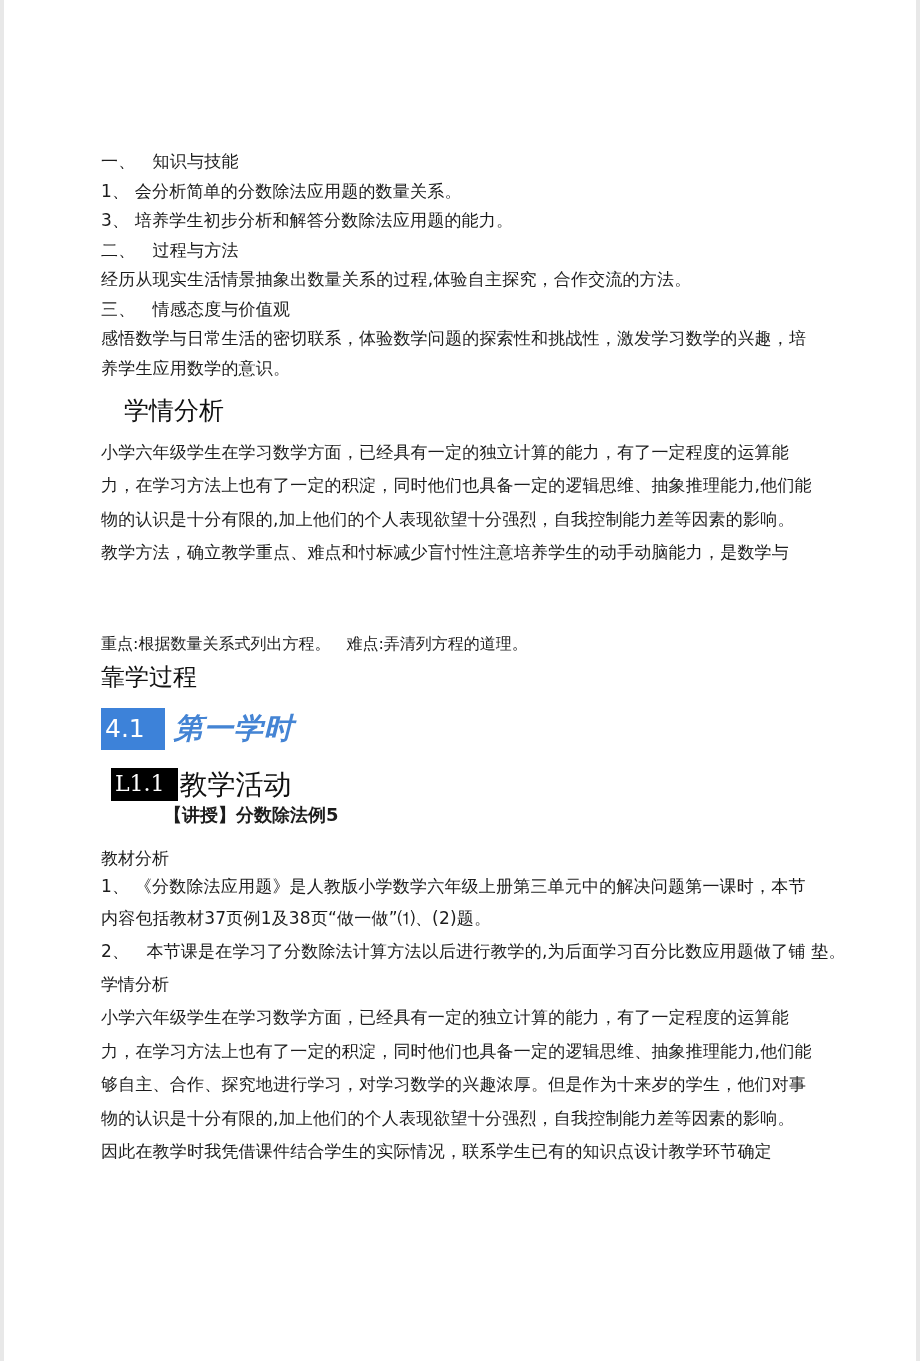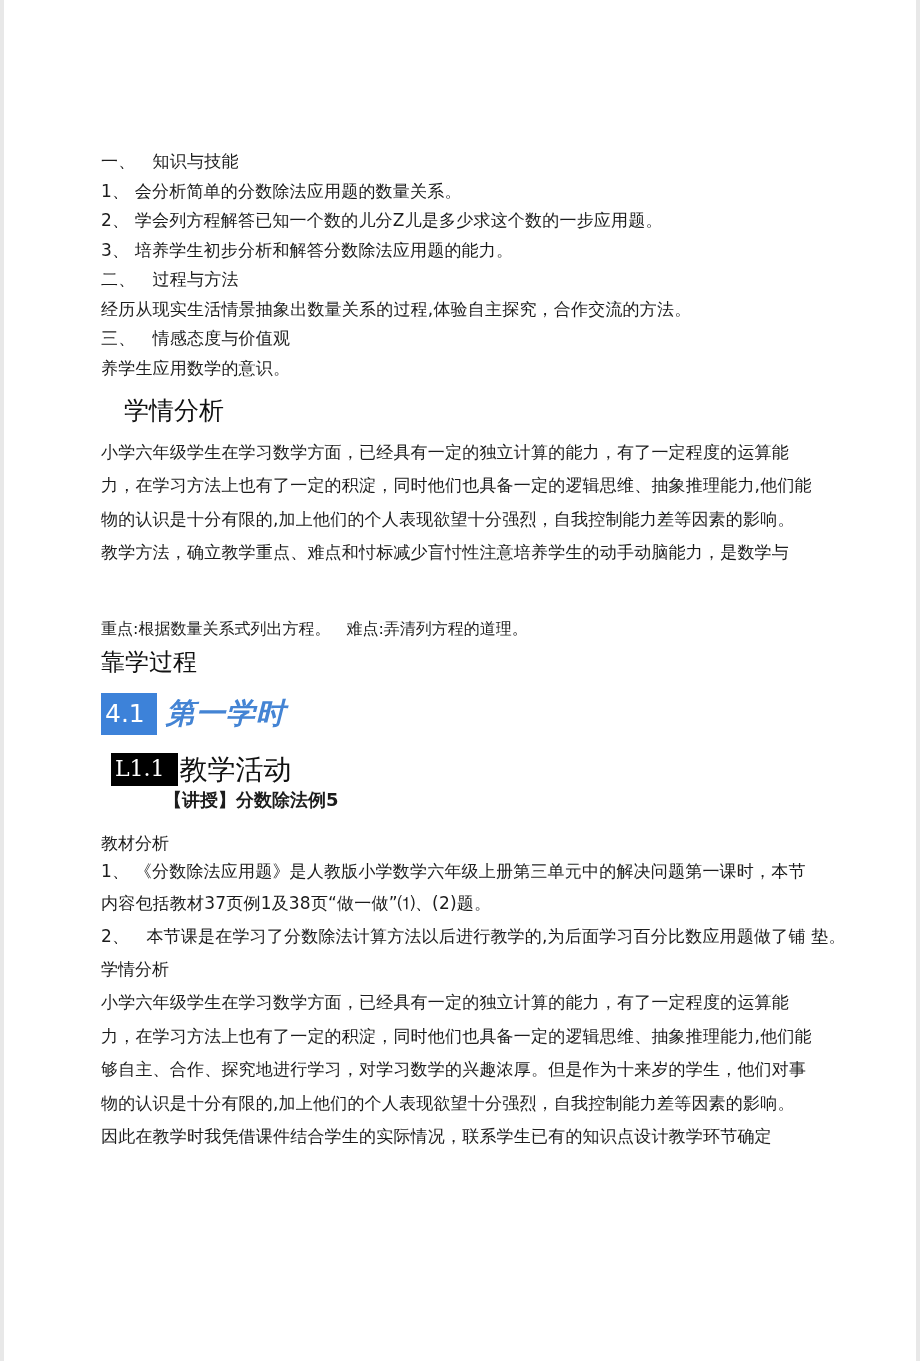--- a/index.html
+++ b/index.html
@@ -127,7 +127,6 @@
     <div>
       <div class="obj-line">一、　知识与技能</div>
       <div class="obj-line">1、 会分析简单的分数除法应用题的数量关系。</div>
-      <div class="obj-line">2、 学会列方程解答已知一个数的儿分Z儿是多少求这个数的一步应用题。</div>
       <div class="obj-line">3、 培养学生初步分析和解答分数除法应用题的能力。</div>
       <div class="obj-line">二、　过程与方法</div>
       <div class="obj-line">经历从现实生活情景抽象出数量关系的过程,体验自主探究，合作交流的方法。</div>

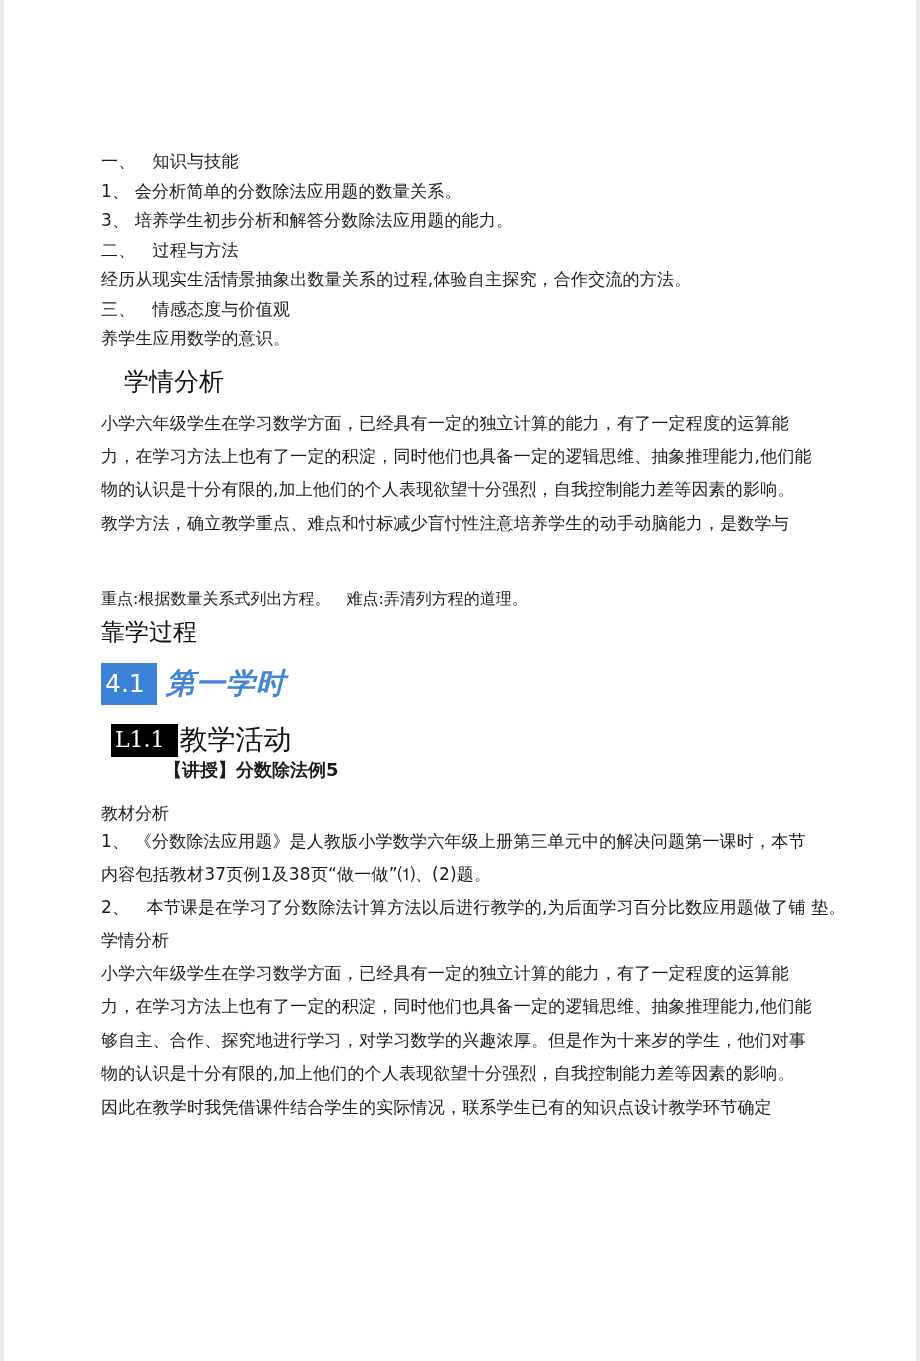--- a/index.html
+++ b/index.html
@@ -131,6 +131,7 @@
       <div class="obj-line">二、　过程与方法</div>
       <div class="obj-line">经历从现实生活情景抽象出数量关系的过程,体验自主探究，合作交流的方法。</div>
       <div class="obj-line">三、　情感态度与价值观</div>
+      <div class="obj-line">感悟数学与日常生活的密切联系，体验数学问题的探索性和挑战性，激发学习数学的兴趣，培</div>
       <div class="obj-line">养学生应用数学的意识。</div>
     </div>
 

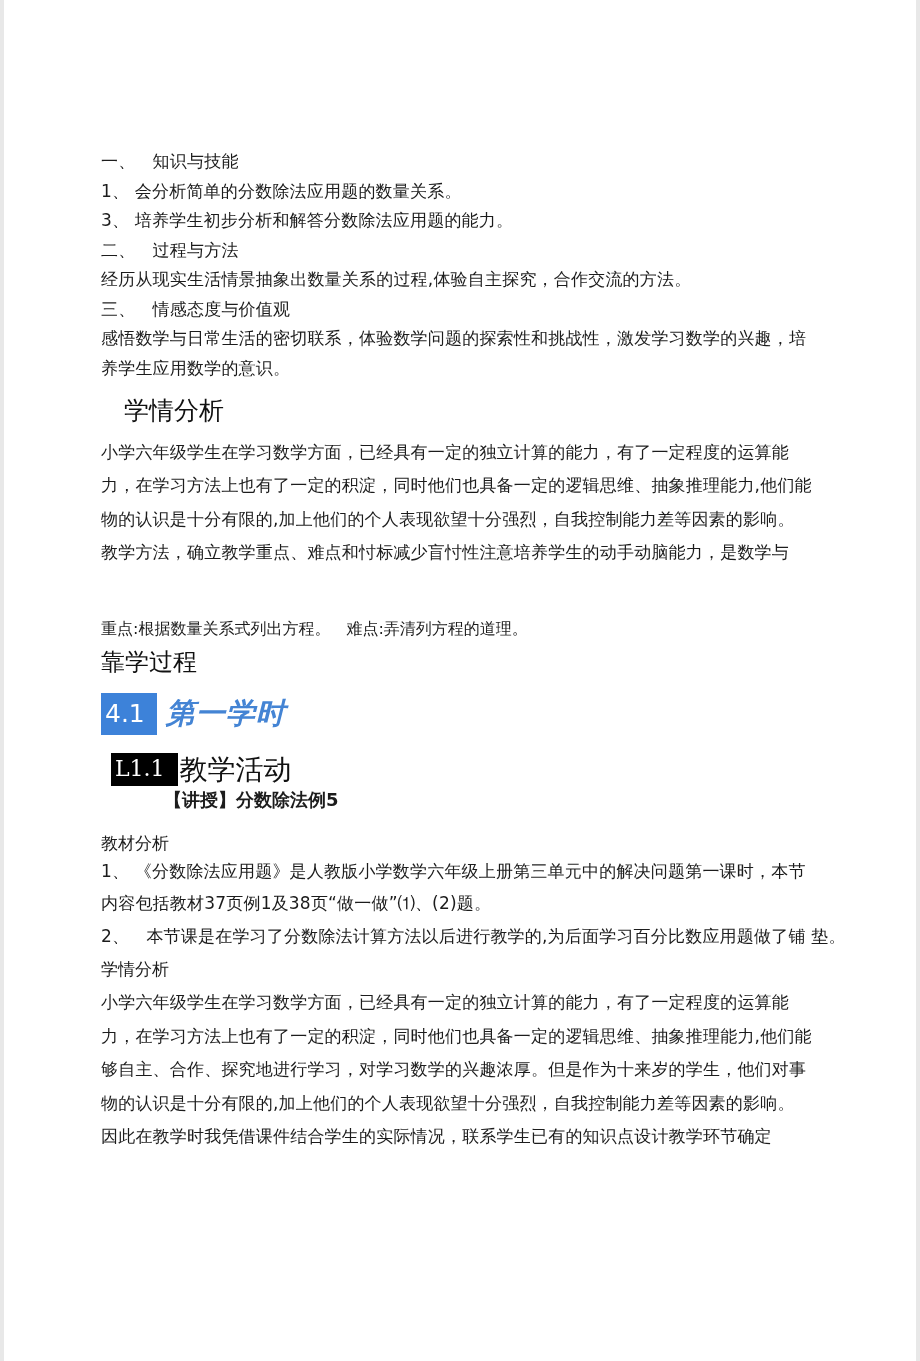--- a/index.html
+++ b/index.html
@@ -37,7 +37,7 @@
   }
 
   .keypoints {
-    margin-top:47px;
+    margin-top:62px;
     font-size:16px;
     line-height:24px;
     white-space:nowrap;

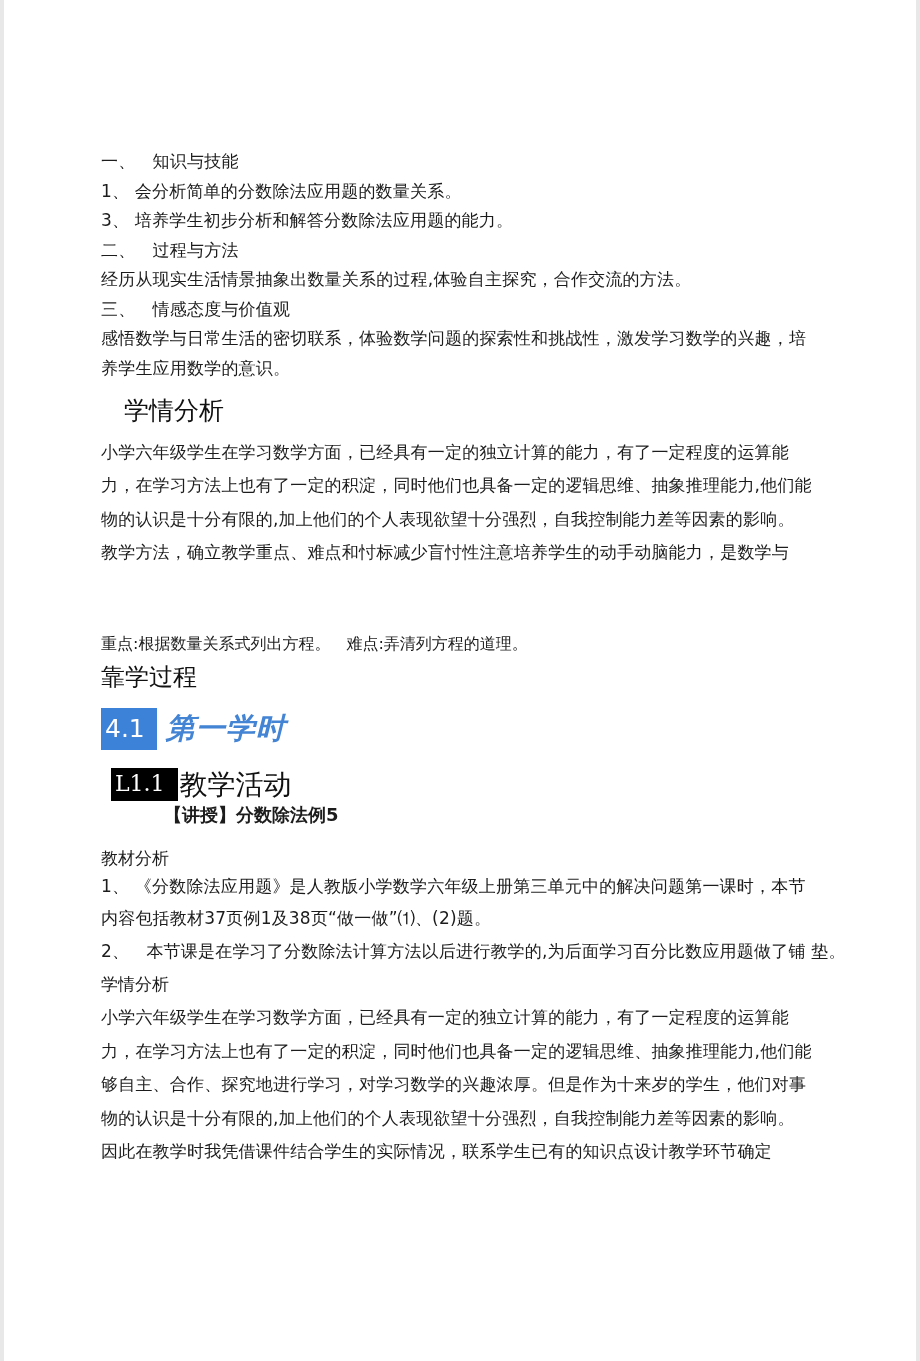--- a/index.html
+++ b/index.html
@@ -62,7 +62,7 @@
     color:#ffffff;
     font-size:25px;
     line-height:1;
-    padding:8px 12px 9px 4px;
+    padding:8px 20px 9px 4px;
     display:inline-block;
   }
   .lesson-title {

